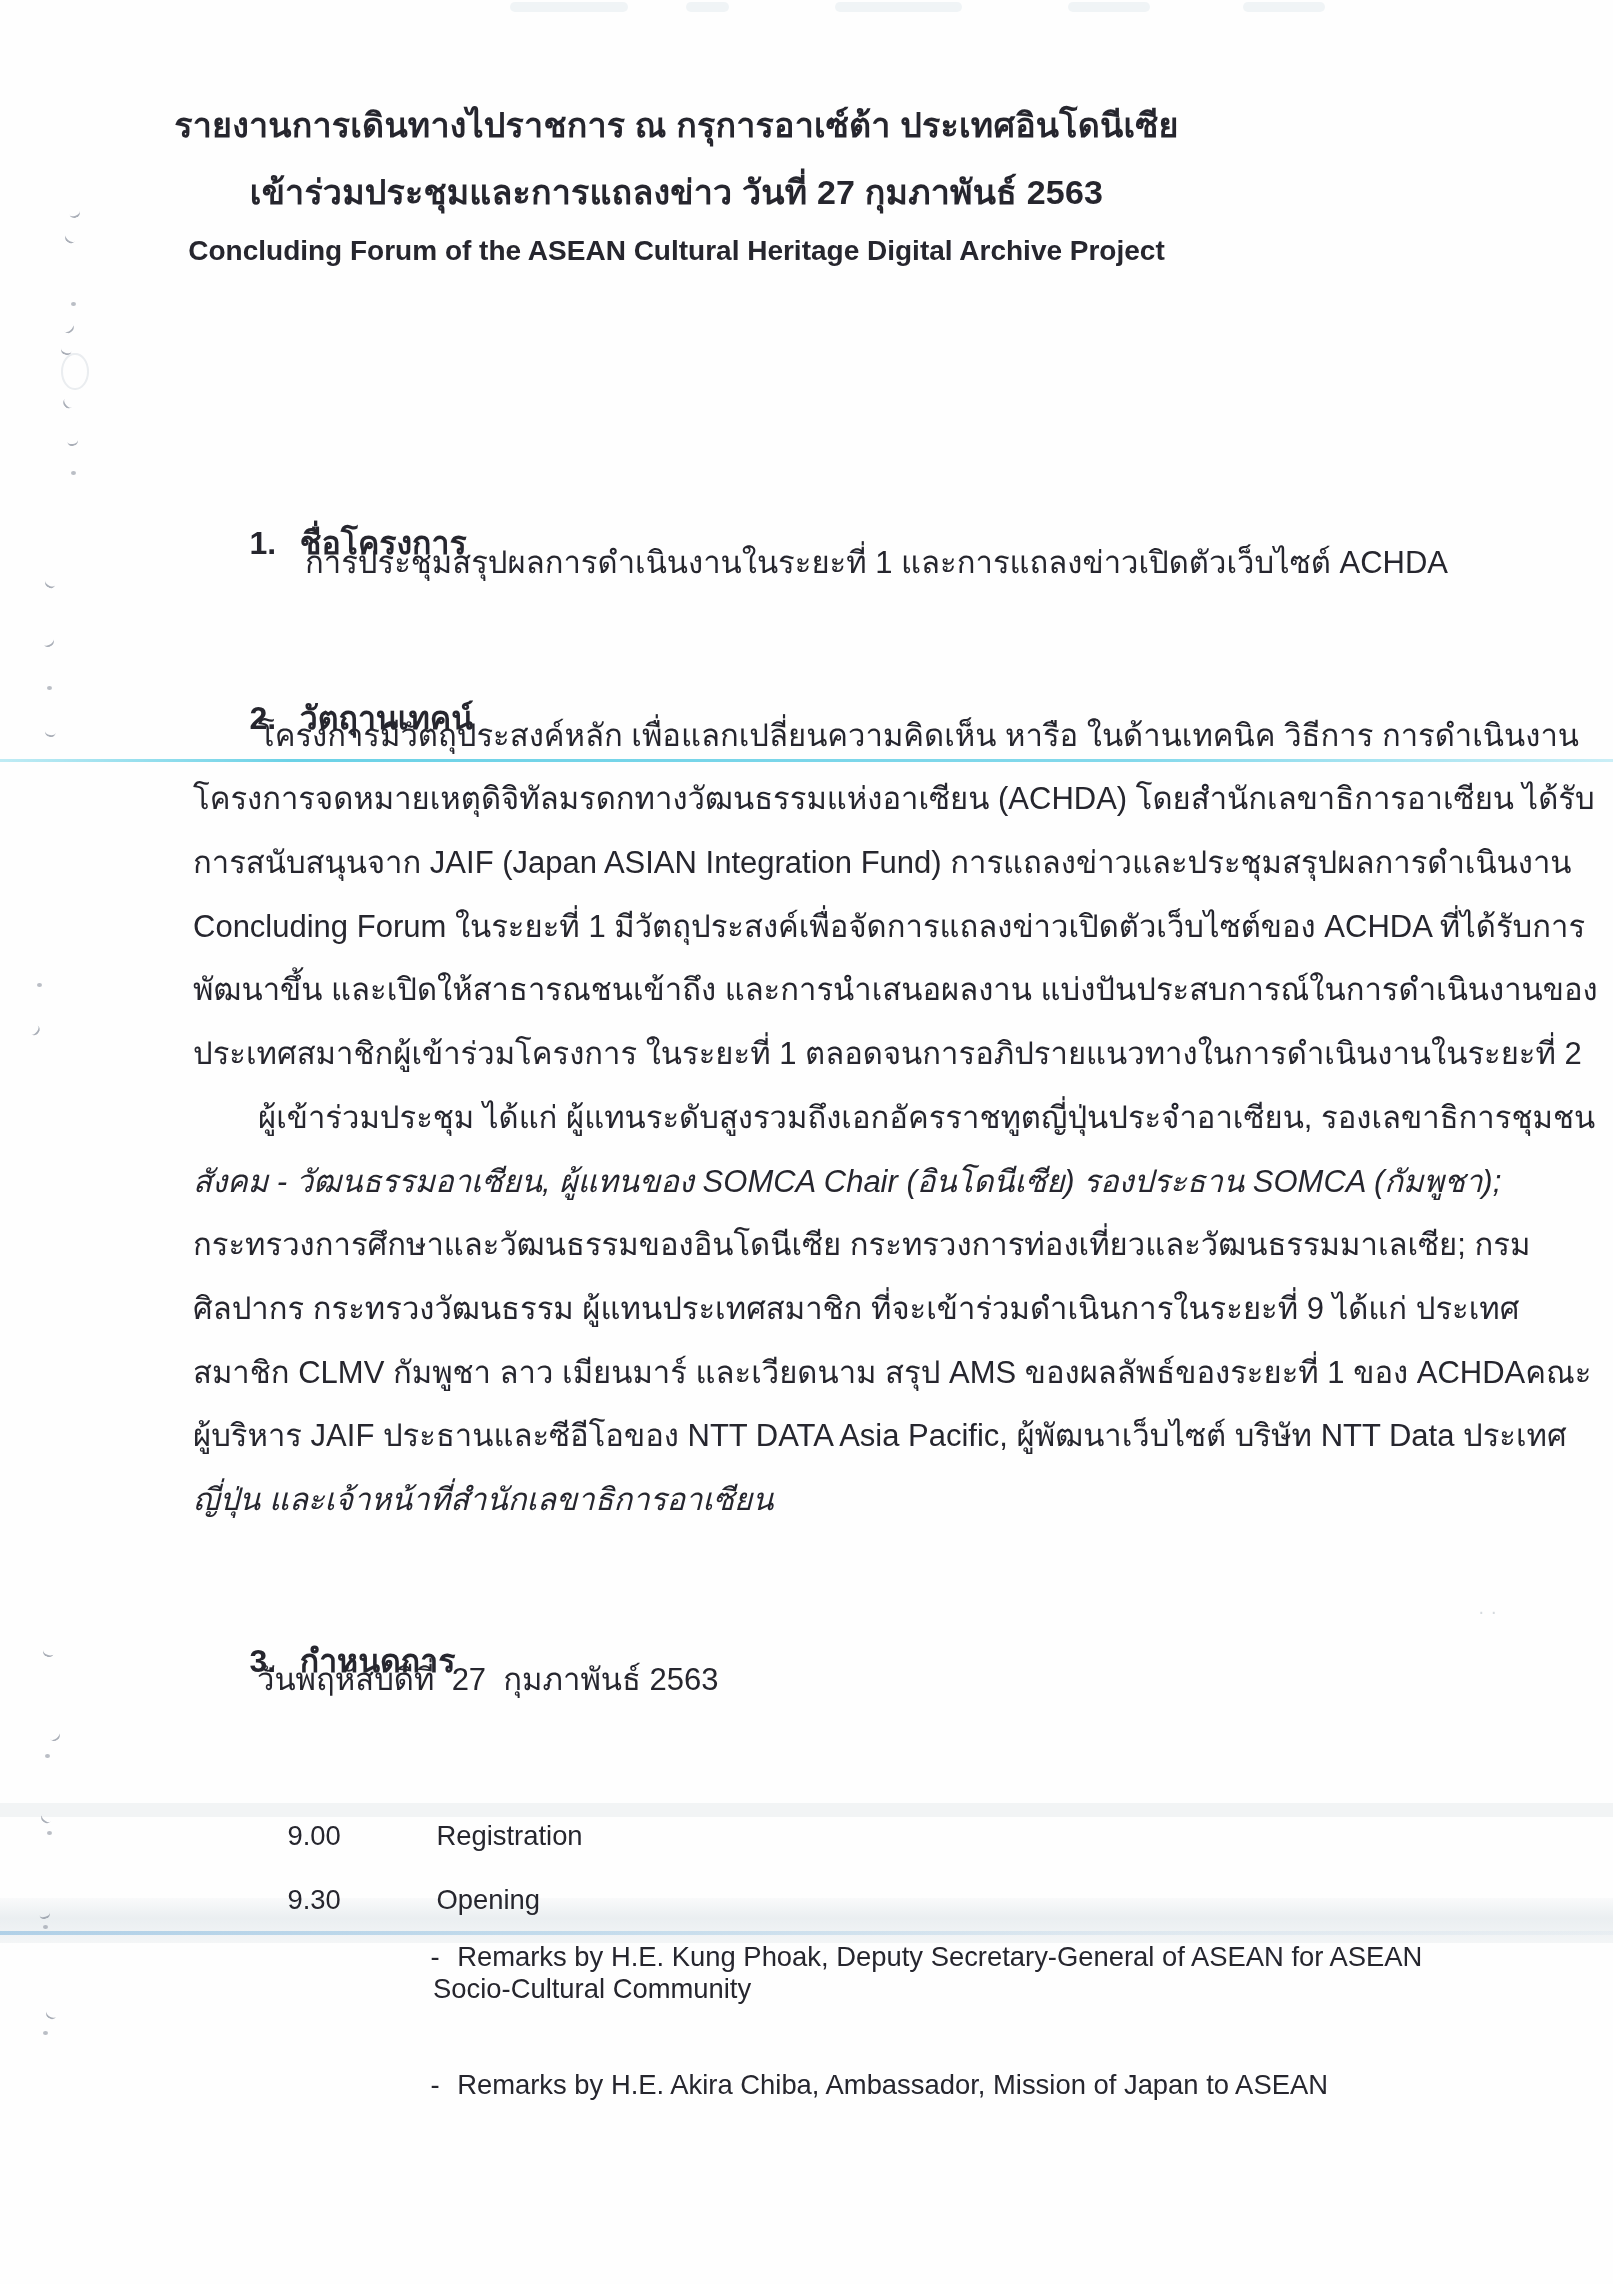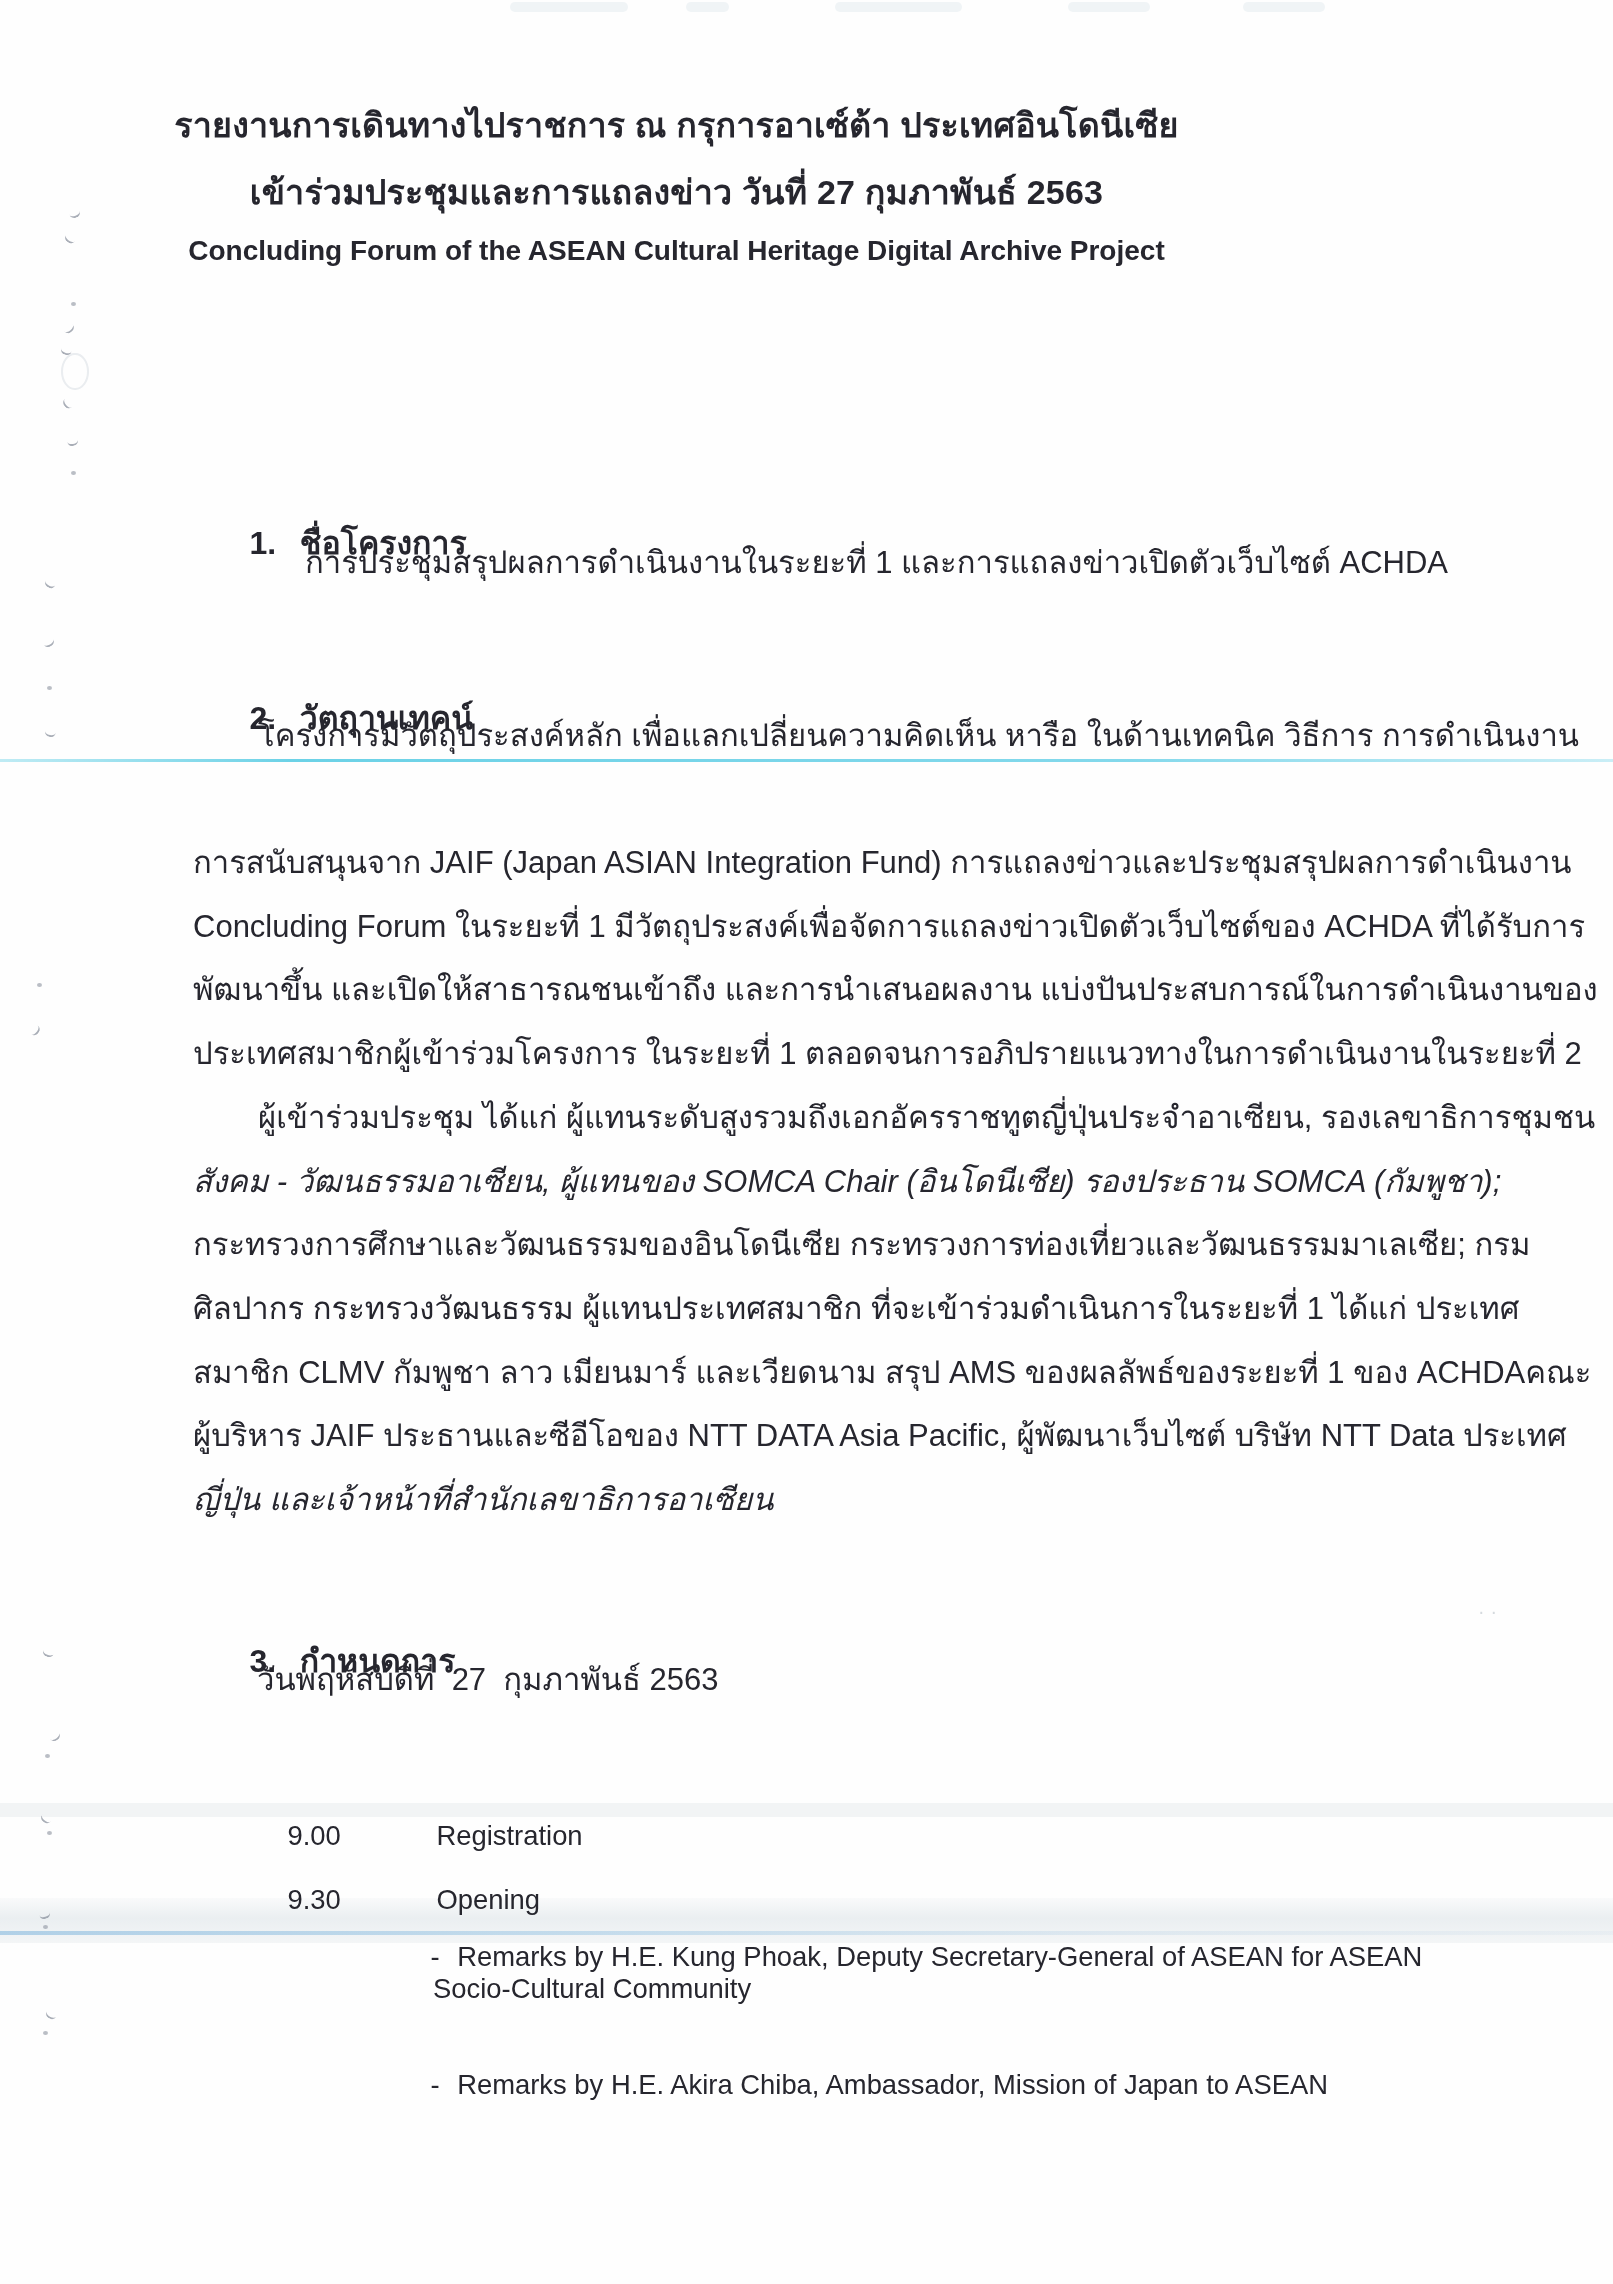--- a/index.html
+++ b/index.html
@@ -93,6 +93,7 @@
   </div>
 
   <div class="t b" style="left:258px;top:714px;">โครงการมีวัตถุประสงค์หลัก เพื่อแลกเปลี่ยนความคิดเห็น หารือ ในด้านเทคนิค วิธีการ การดำเนินงาน</div>
+  <div class="t b" style="left:193px;top:777px;">โครงการจดหมายเหตุดิจิทัลมรดกทางวัฒนธรรมแห่งอาเซียน (ACHDA) โดยสำนักเลขาธิการอาเซียน ได้รับ</div>
   <div class="t b" style="left:193px;top:841px;">การสนับสนุนจาก JAIF (Japan ASIAN Integration Fund) การแถลงข่าวและประชุมสรุปผลการดำเนินงาน</div>
   <div class="t b" style="left:193px;top:905px;">Concluding Forum ในระยะที่ 1 มีวัตถุประสงค์เพื่อจัดการแถลงข่าวเปิดตัวเว็บไซต์ของ ACHDA ที่ได้รับการ</div>
   <div class="t b" style="left:193px;top:968px;">พัฒนาขึ้น และเปิดให้สาธารณชนเข้าถึง และการนำเสนอผลงาน แบ่งปันประสบการณ์ในการดำเนินงานของ</div>

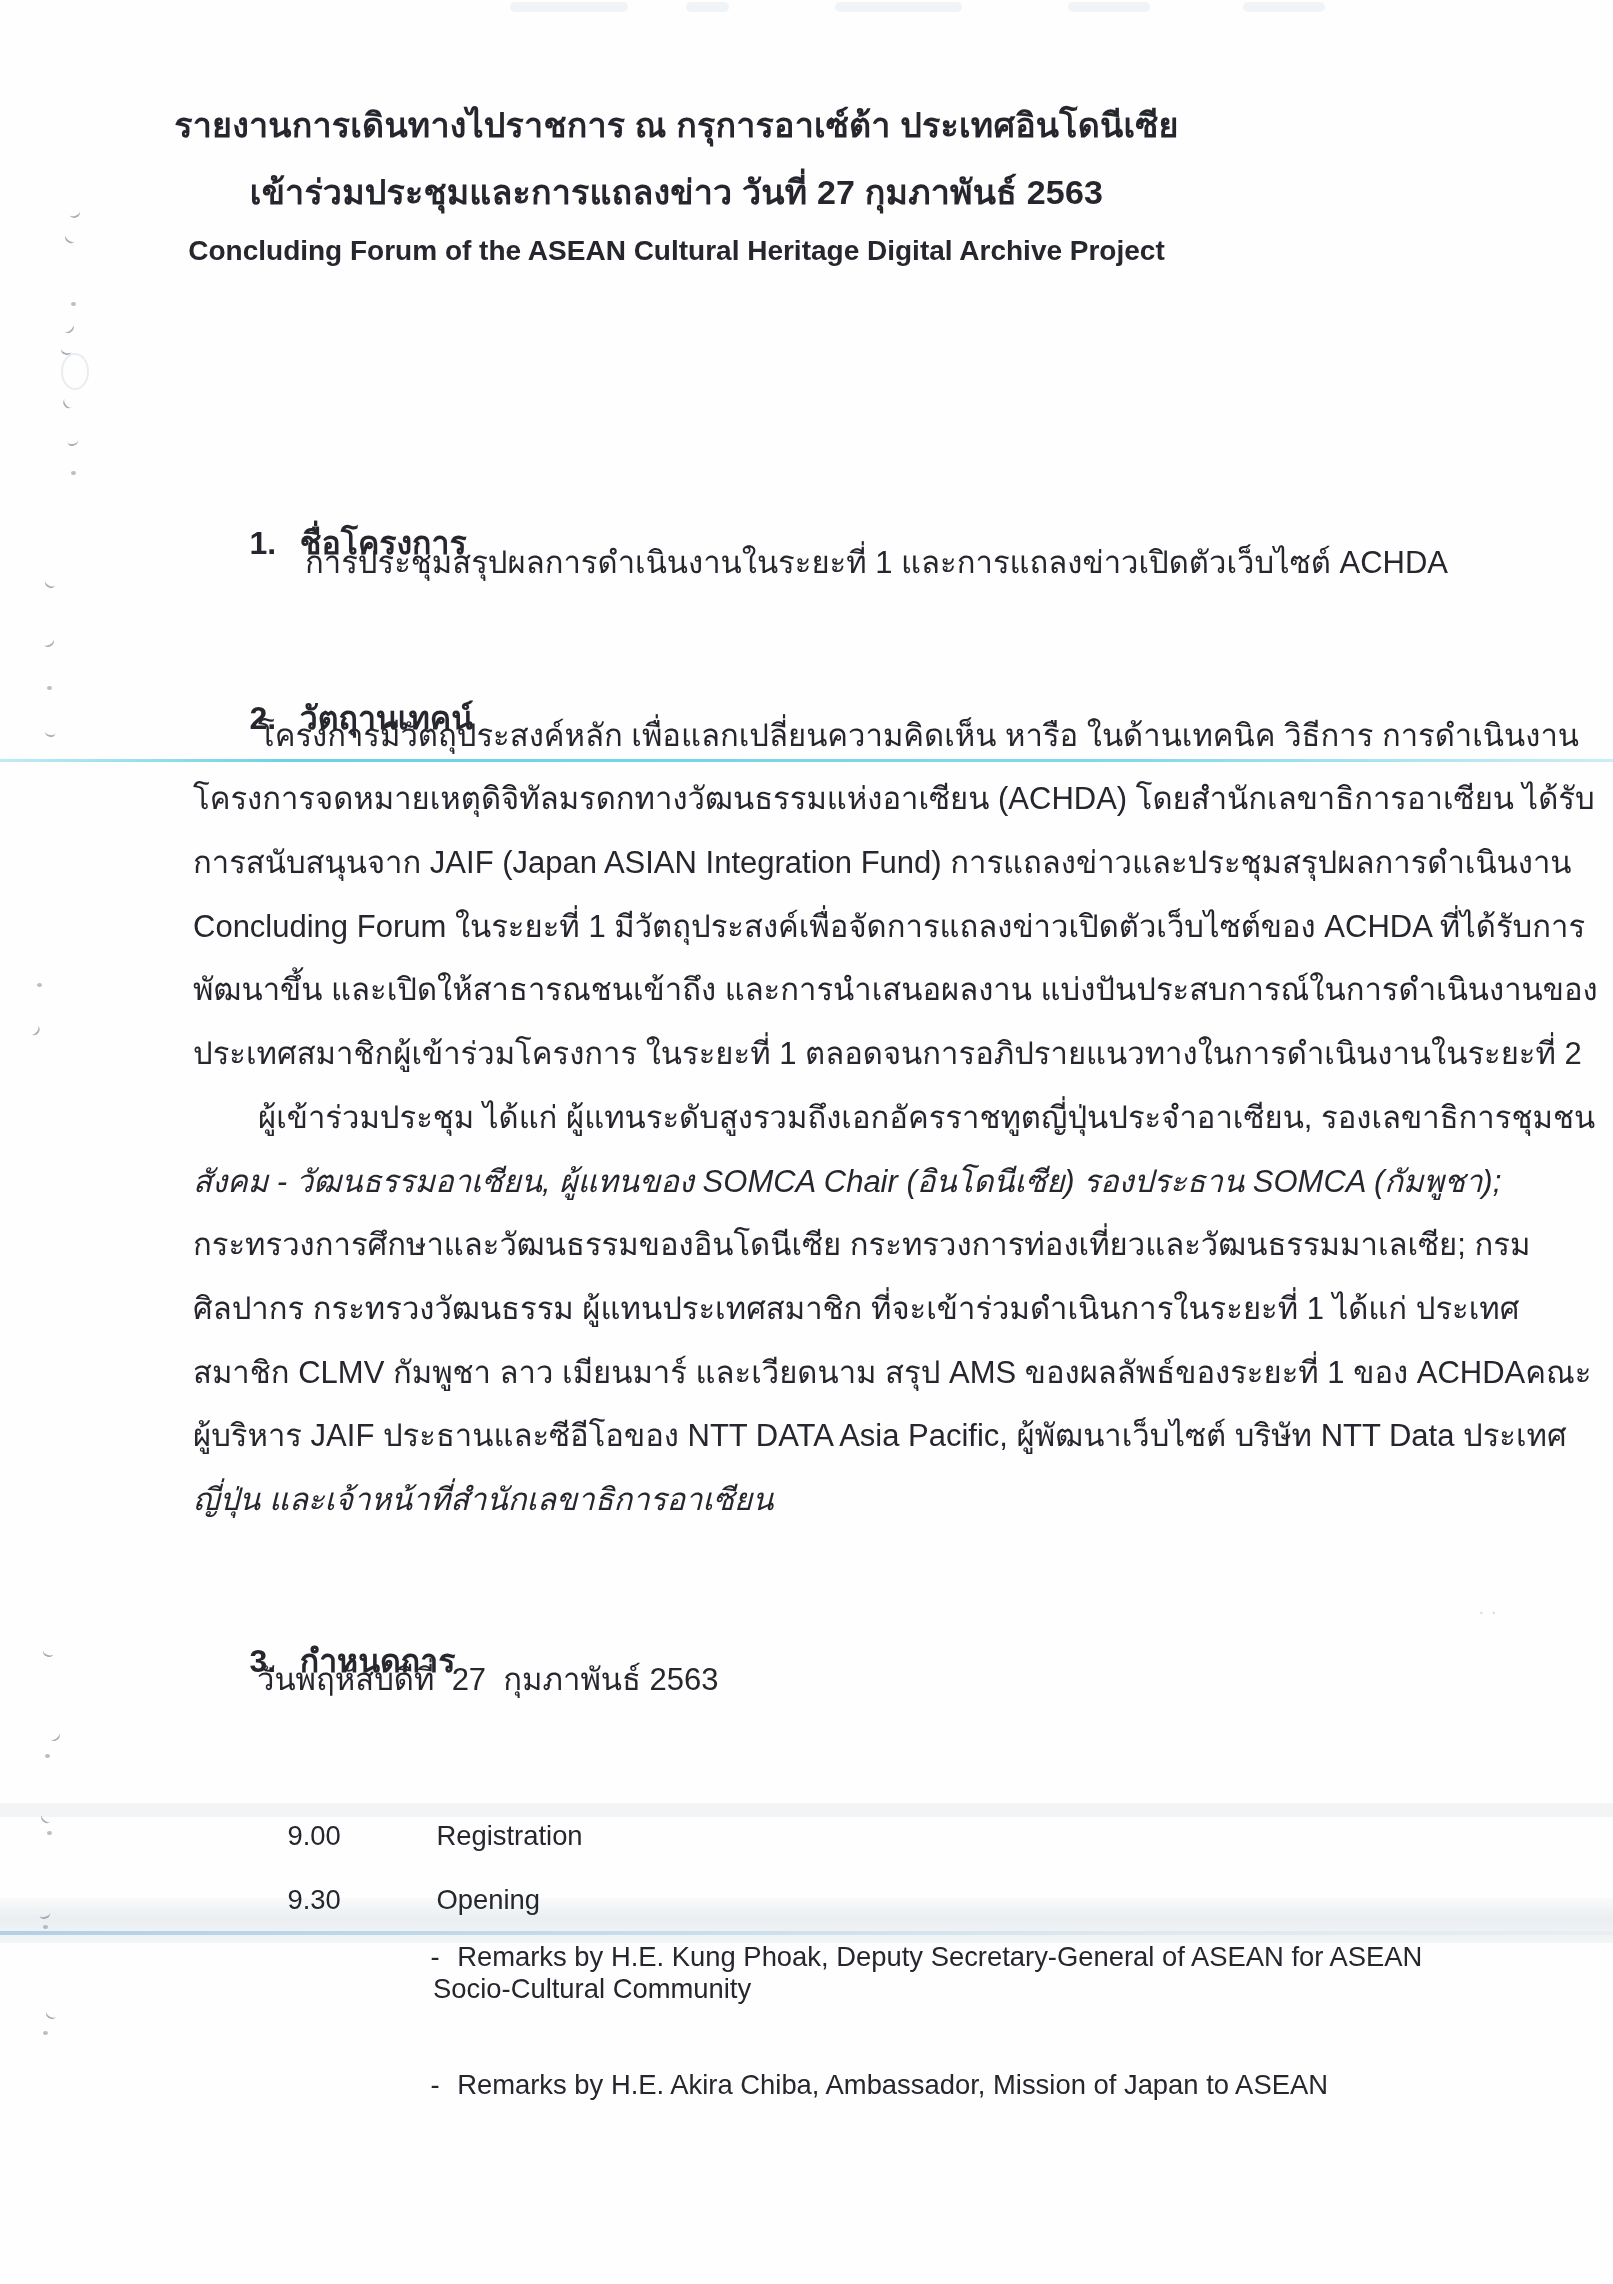--- a/index.html
+++ b/index.html
@@ -102,7 +102,7 @@
   <div class="t b" style="left:258px;top:1096px;">ผู้เข้าร่วมประชุม ได้แก่ ผู้แทนระดับสูงรวมถึงเอกอัครราชทูตญี่ปุ่นประจำอาเซียน, รองเลขาธิการชุมชน</div>
   <div class="t b" style="left:193px;top:1160px;font-style:italic;">สังคม - วัฒนธรรมอาเซียน, ผู้แทนของ SOMCA Chair (อินโดนีเซีย) รองประธาน SOMCA (กัมพูชา);</div>
   <div class="t b" style="left:193px;top:1223px;">กระทรวงการศึกษาและวัฒนธรรมของอินโดนีเซีย กระทรวงการท่องเที่ยวและวัฒนธรรมมาเลเซีย; กรม</div>
-  <div class="t b" style="left:193px;top:1287px;">ศิลปากร กระทรวงวัฒนธรรม ผู้แทนประเทศสมาชิก ที่จะเข้าร่วมดำเนินการในระยะที่ 1 ได้แก่ ประเทศ</div>
+  <div class="t b" style="left:193px;top:1287px;">ศิลปากร กระทรวงวัฒนธรรม ผู้แทนประเทศสมาชิก ที่จะเข้าร่วมดำเนินการในระยะที่ 9 ได้แก่ ประเทศ</div>
   <div class="t b" style="left:193px;top:1351px;">สมาชิก CLMV กัมพูชา ลาว เมียนมาร์ และเวียดนาม สรุป AMS ของผลลัพธ์ของระยะที่ 1 ของ ACHDAคณะ</div>
   <div class="t b" style="left:193px;top:1414px;">ผู้บริหาร JAIF ประธานและซีอีโอของ NTT DATA Asia Pacific, ผู้พัฒนาเว็บไซต์ บริษัท NTT Data ประเทศ</div>
   <div class="t b" style="left:193px;top:1478px;font-style:italic;">ญี่ปุ่น และเจ้าหน้าที่สำนักเลขาธิการอาเซียน</div>

